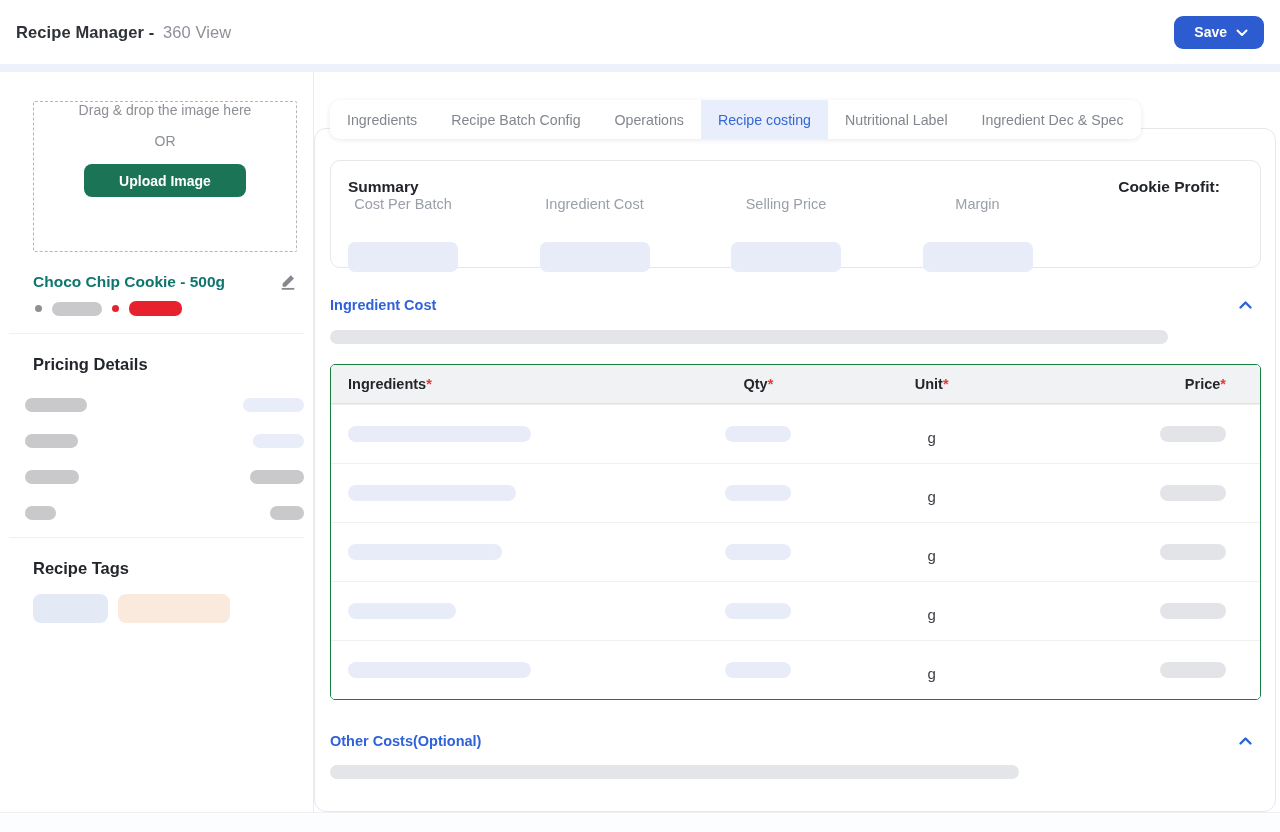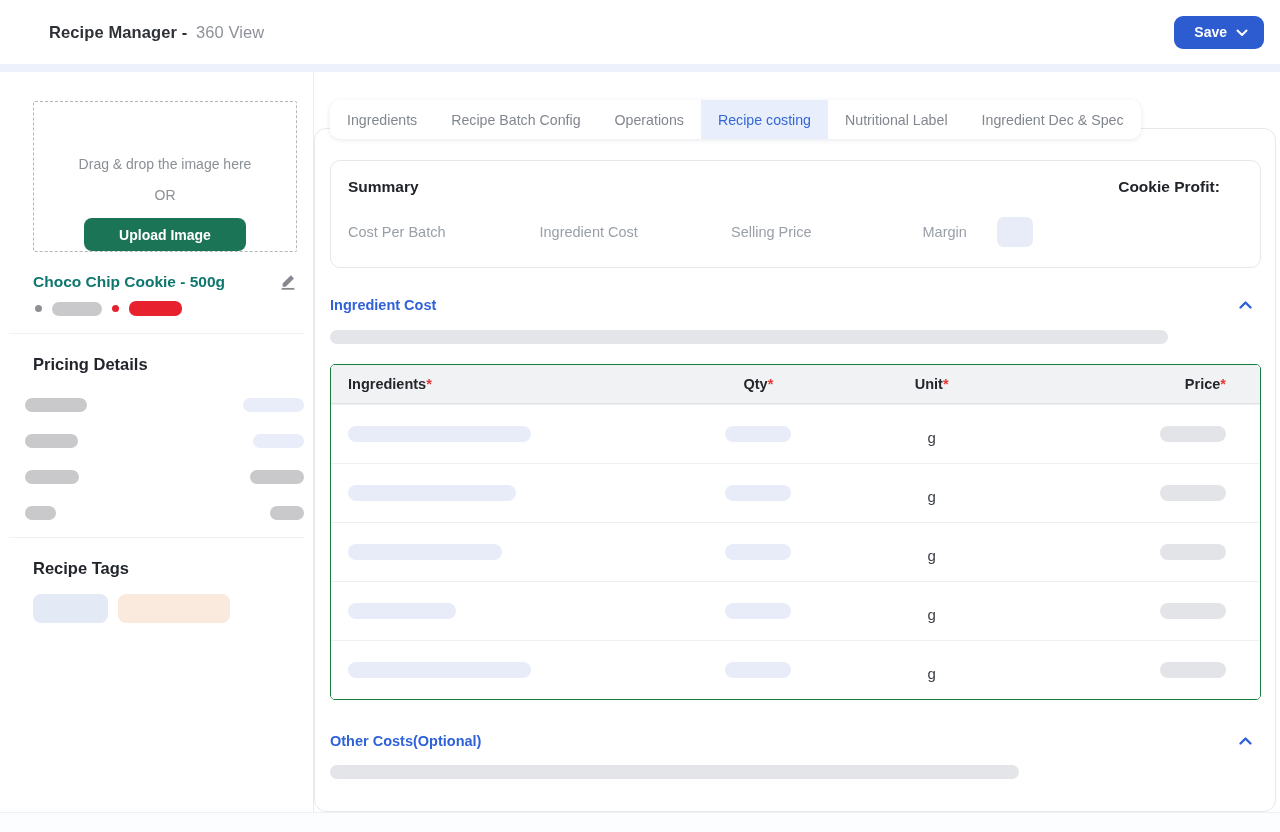--- a/index.html
+++ b/index.html
@@ -9,7 +9,7 @@
 
   
   .topbar { height:64px; display:flex; align-items:center; justify-content:space-between; padding:0 16px; background:#fff; }
-  .page-title { font-size:16.5px; font-weight:700; color:#2e3237; letter-spacing:.1px;margin-left:33px; }
+  .page-title { font-size:16.5px; font-weight:700; color:#2e3237; letter-spacing:.1px; }
   .page-title .sub { color:#8d9199; font-weight:400; margin-left:4px; }
   .save-btn { background:#2d5bd0; color:#fff; border:none; border-radius:9px; height:33px; padding:0 16px 0 20px;
               font-size:14px; font-weight:700; display:flex; align-items:center; gap:9px; cursor:pointer; font-family:inherit; }

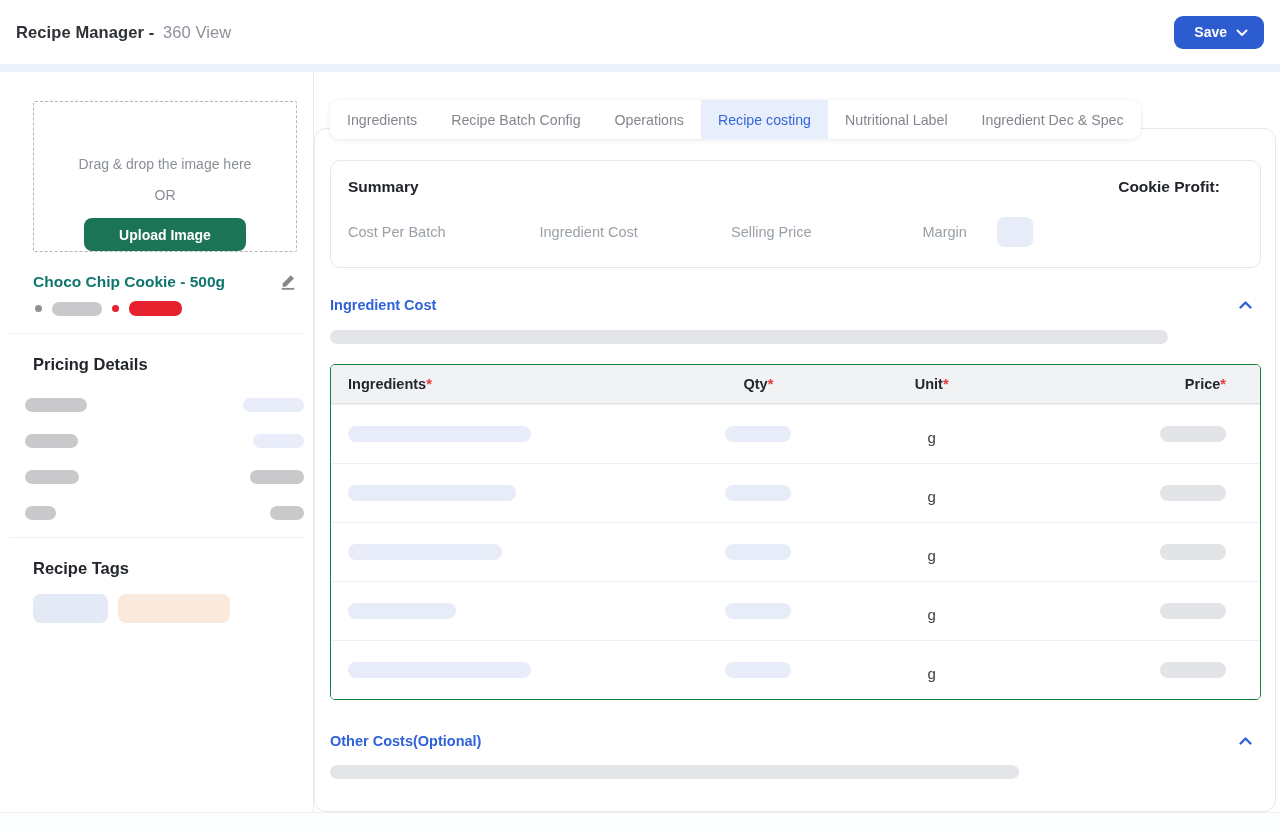--- a/index.html
+++ b/index.html
@@ -22,7 +22,7 @@
   
   .sidebar { width:314px; flex:0 0 314px; background:#fff; border-right:1px solid #ebecef; padding:0 9px; }
   .dropzone { margin:29px 7px 0 24px; height:151px; border:1px dashed #b4b6ba; border-radius:2px;
-              display:flex; flex-direction:column; align-items:center; justify-content:flex-end; gap:15px; }
+              display:flex; flex-direction:column; align-items:center; justify-content:flex-start; gap:15px; }
   .dz-text { color:#8b9096; font-size:14px; }
   .upload-btn { background:#1b7456; color:#fff; border:none; border-radius:8px; width:162px; height:33px;
                 font-size:14px; font-weight:600; cursor:pointer; font-family:inherit; }

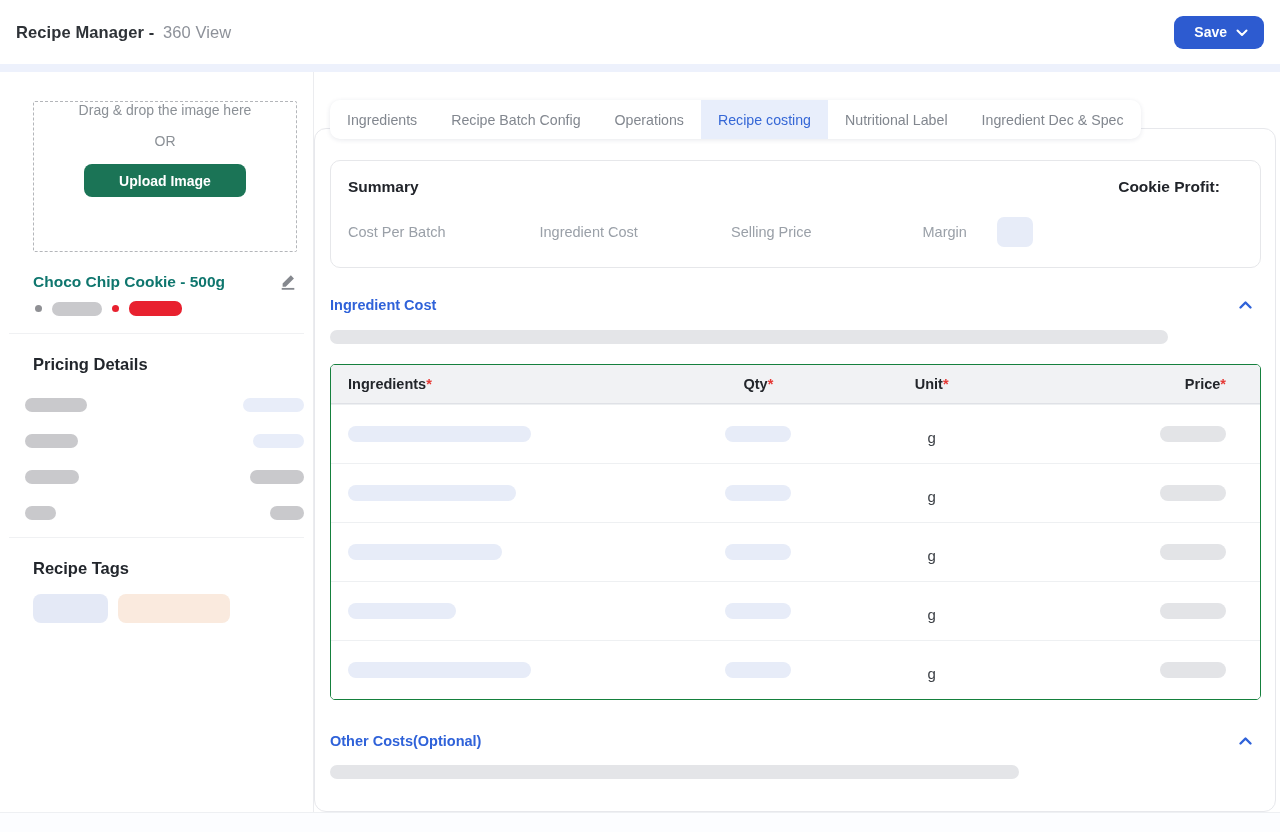--- a/index.html
+++ b/index.html
@@ -62,7 +62,7 @@
                   display:grid; grid-template-columns:repeat(5,110px); justify-content:space-between; align-content:space-between; }
   .sum-title { font-size:15.5px; font-weight:700; color:#21242a; grid-column:1 / span 4; white-space:nowrap; }
   .gp-label { font-size:15.5px; font-weight:700; color:#21242a; text-align:center; white-space:nowrap; }
-  .sum-col { display:flex; flex-direction:row; gap:30px; align-items:center; }
+  .sum-col { display:flex; flex-direction:column; gap:30px; align-items:center; }
   .sum-col:first-of-type { align-items:flex-start; }
   .sum-label { font-size:14.5px; color:#9aa0a8; white-space:nowrap; }
   .sum-sk { width:110px; height:30px; background:#e7ecf8; border-radius:7px; }

